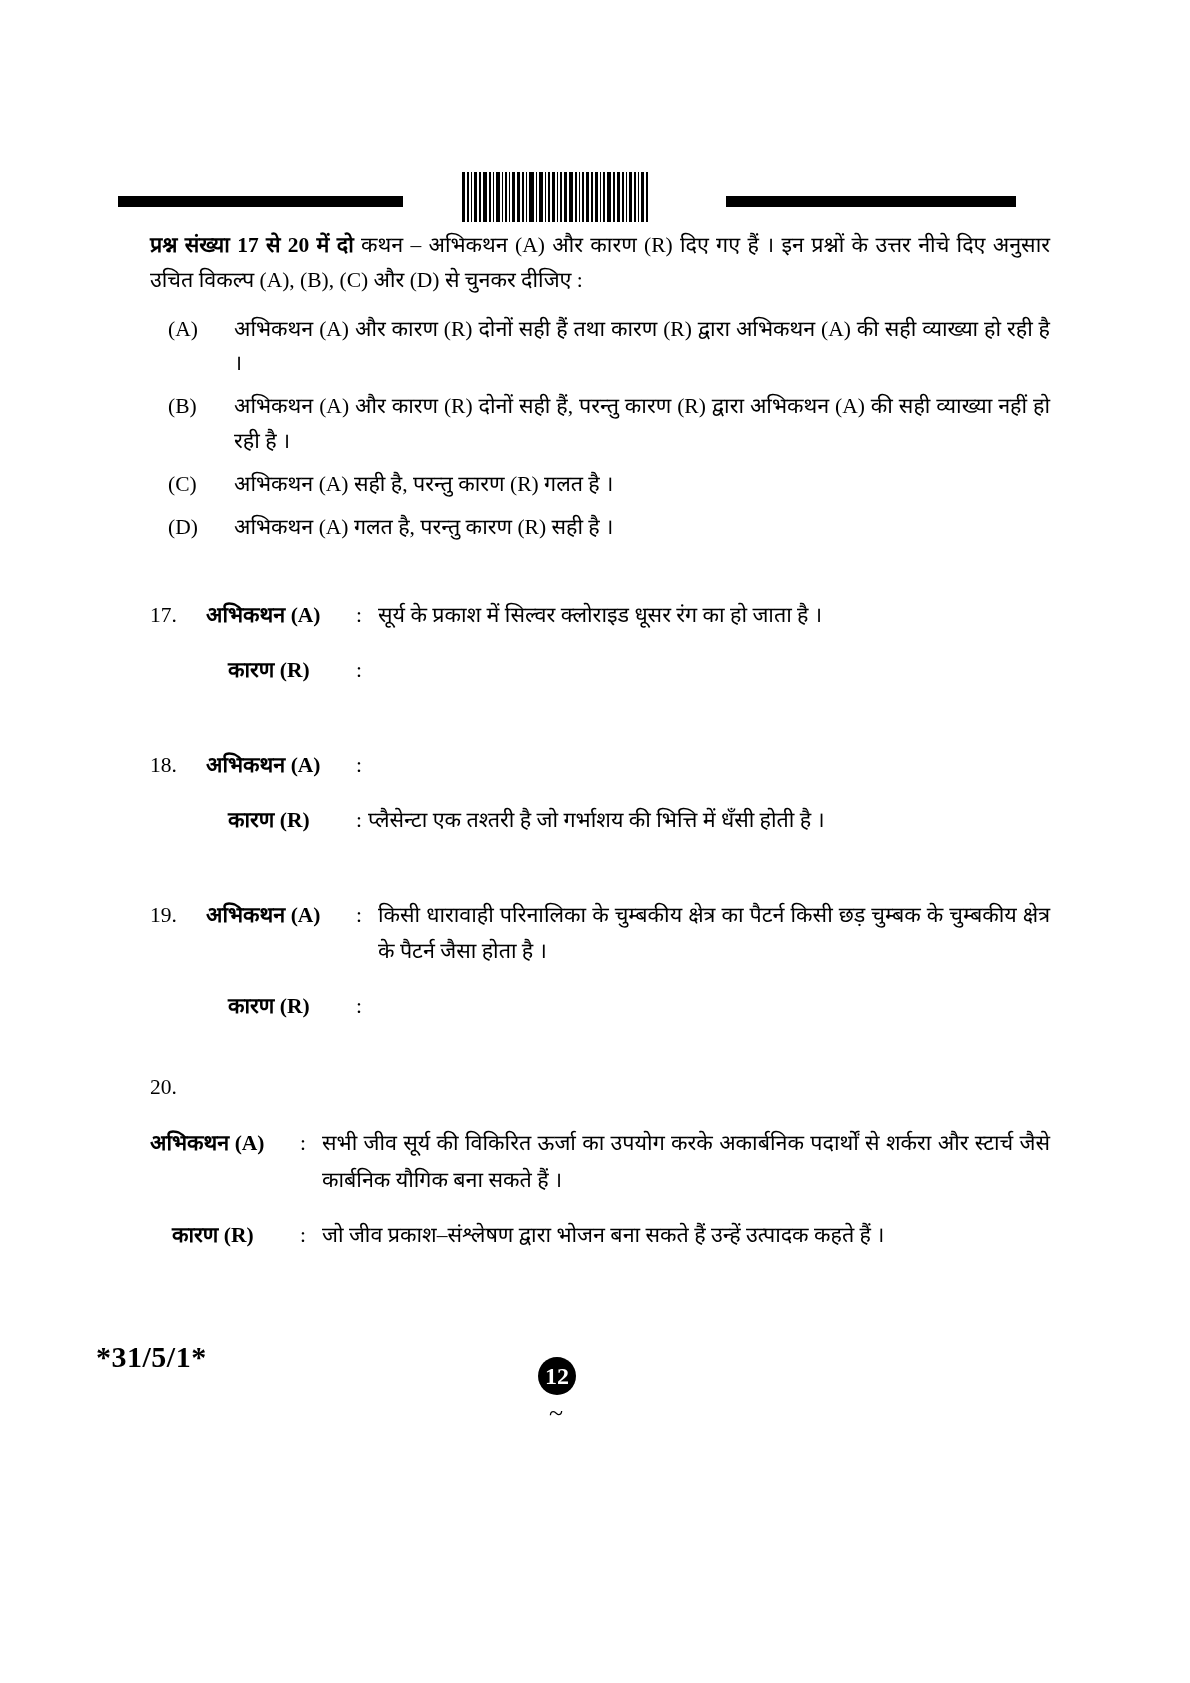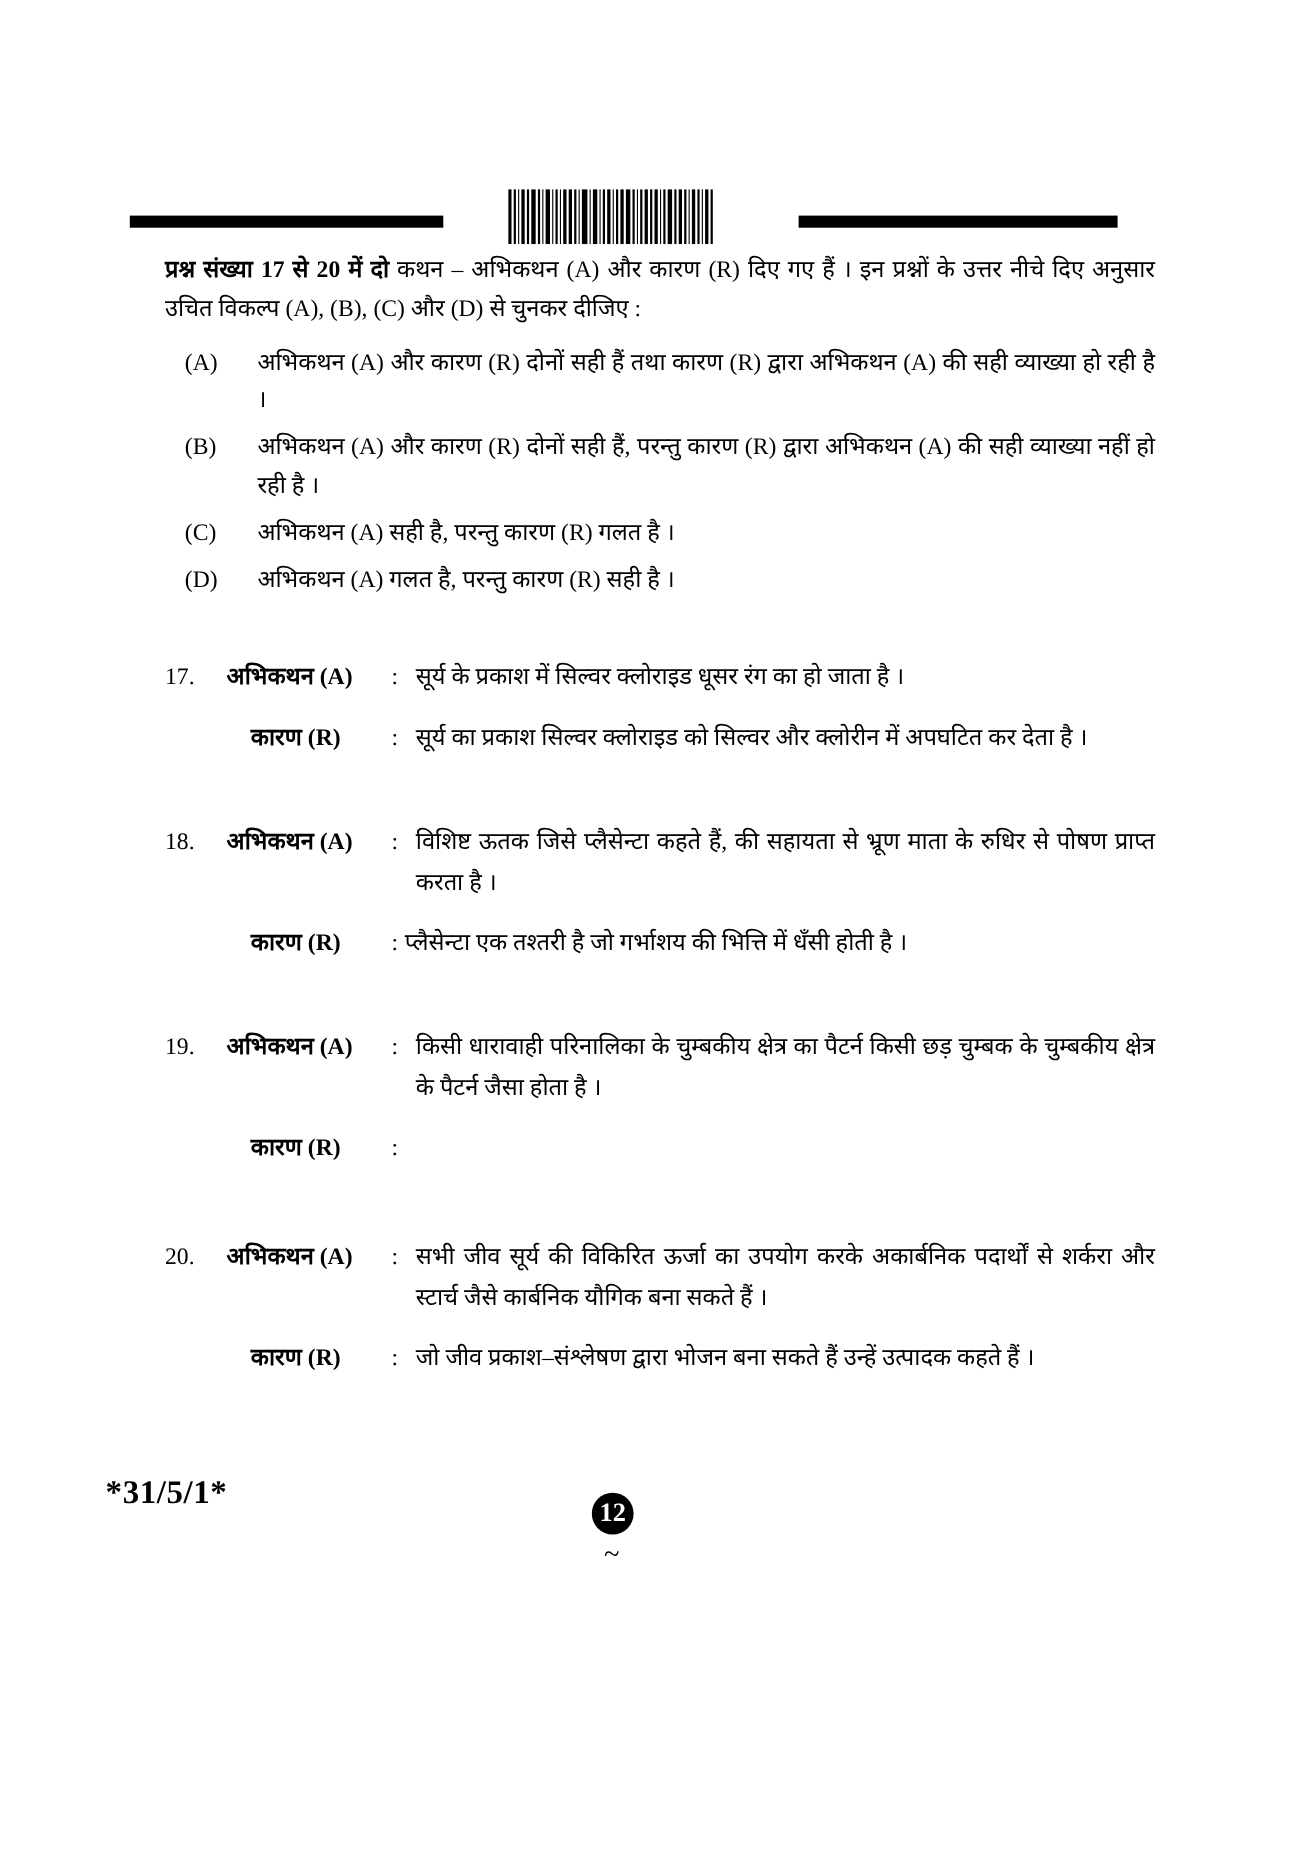--- a/index.html
+++ b/index.html
@@ -270,7 +270,6 @@
         <div class="rrow" style="margin-top:18px;">
           <span class="tag">कारण (R)</span>
           <span class="colon">:</span>
-          <span class="stmt left">सूर्य का प्रकाश सिल्वर क्लोराइड को सिल्वर और क्लोरीन में अपघटित कर देता है ।</span>
         </div>
       </div>
     </div>

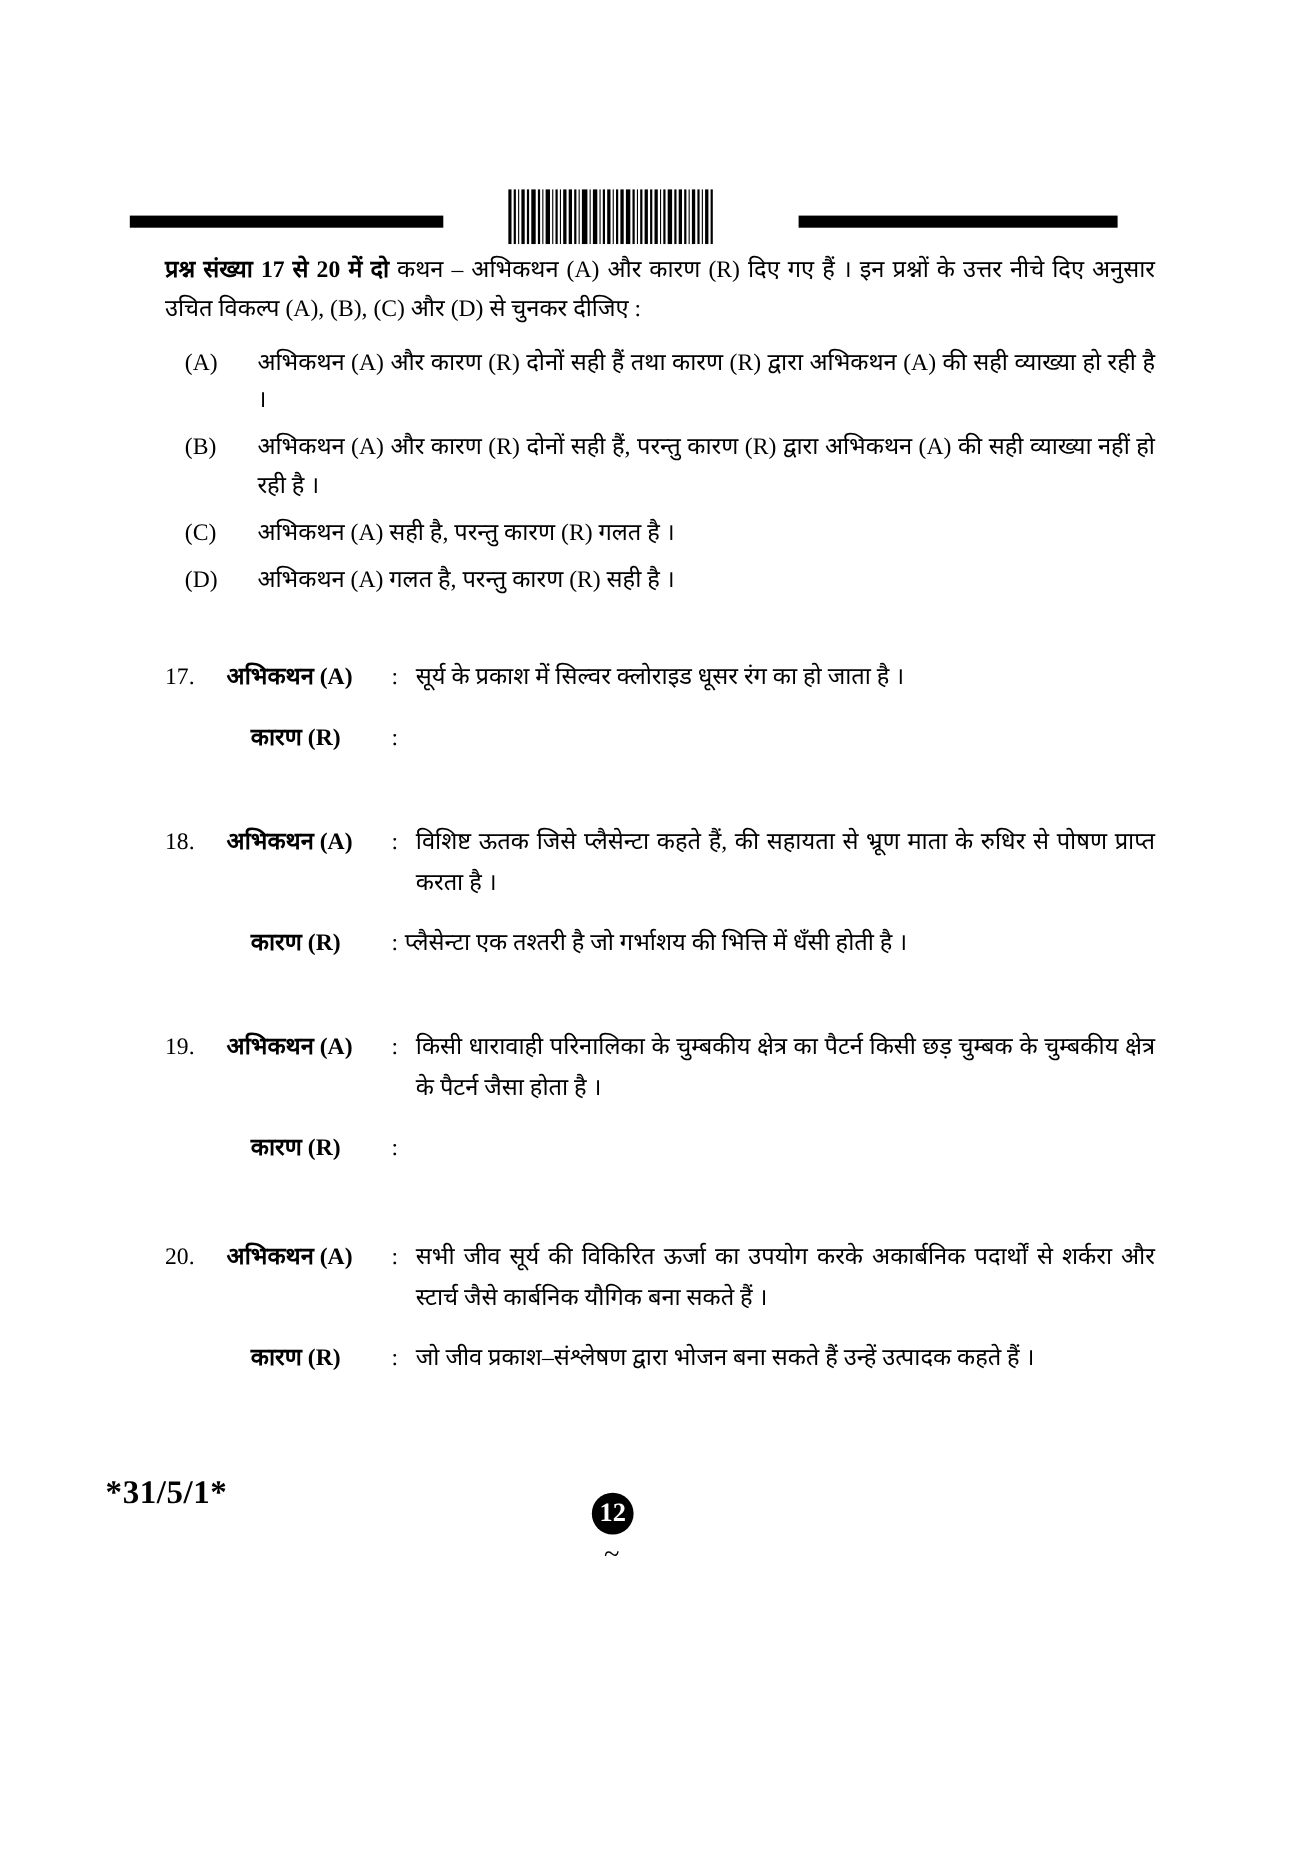--- a/index.html
+++ b/index.html
@@ -280,7 +280,6 @@
         <div class="arow">
           <span class="tag">अभिकथन (A)</span>
           <span class="colon">:</span>
-          <span class="stmt">विशिष्ट ऊतक जिसे प्लैसेन्टा कहते हैं, की सहायता से भ्रूण माता के रुधिर से पोषण प्राप्त करता है ।</span>
         </div>
         <div class="rrow" style="margin-top:18px;">
           <span class="tag">कारण (R)</span>

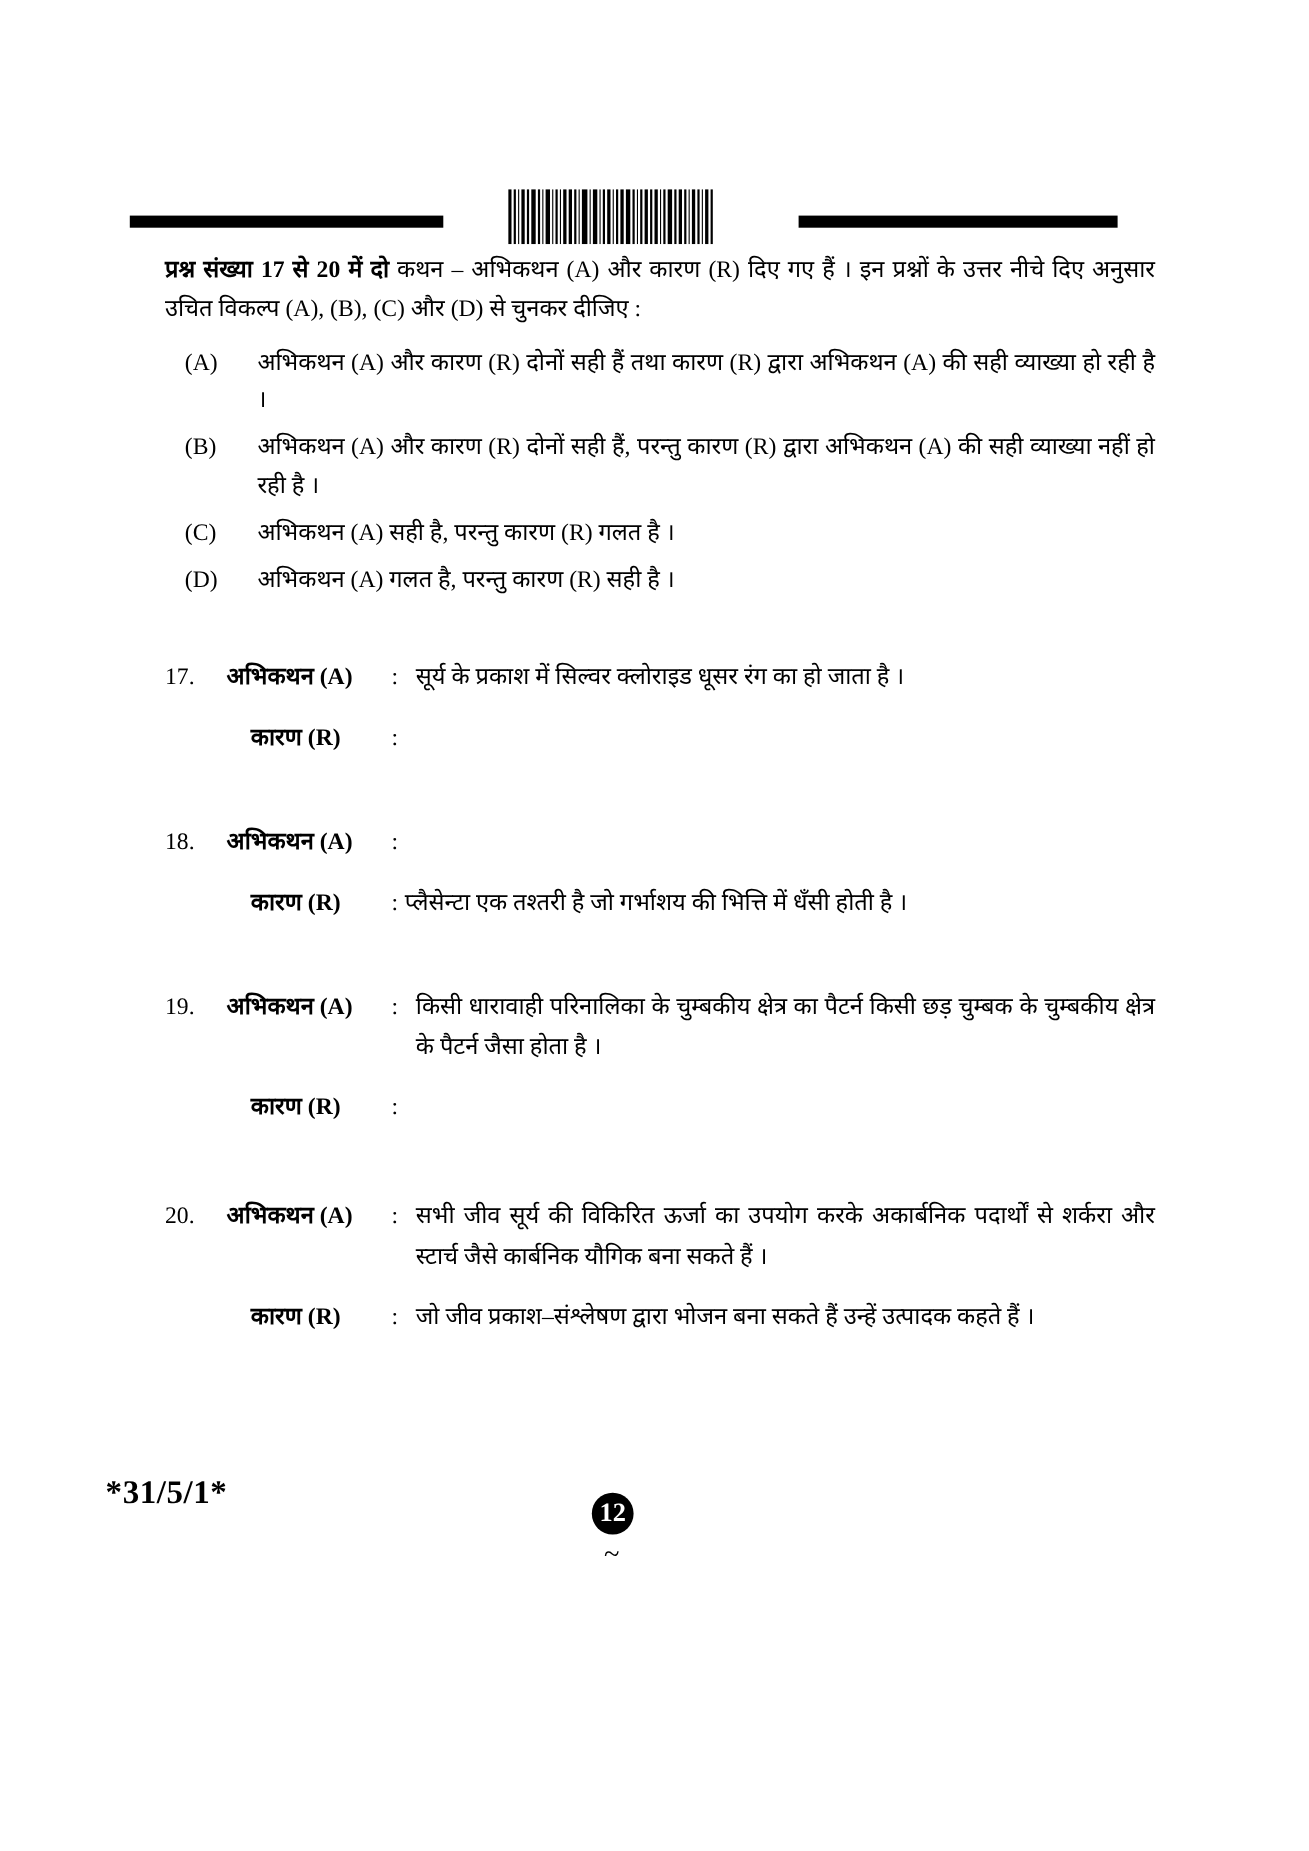--- a/index.html
+++ b/index.html
@@ -304,7 +304,7 @@
       </div>
     </div>
 
-    <div class="qblock" style="margin-top:62px;">
+    <div class="qblock" style="margin-top:44px;flex-direction:column;">
       <div class="qnum">20.</div>
       <div class="qbody">
         <div class="arow">

